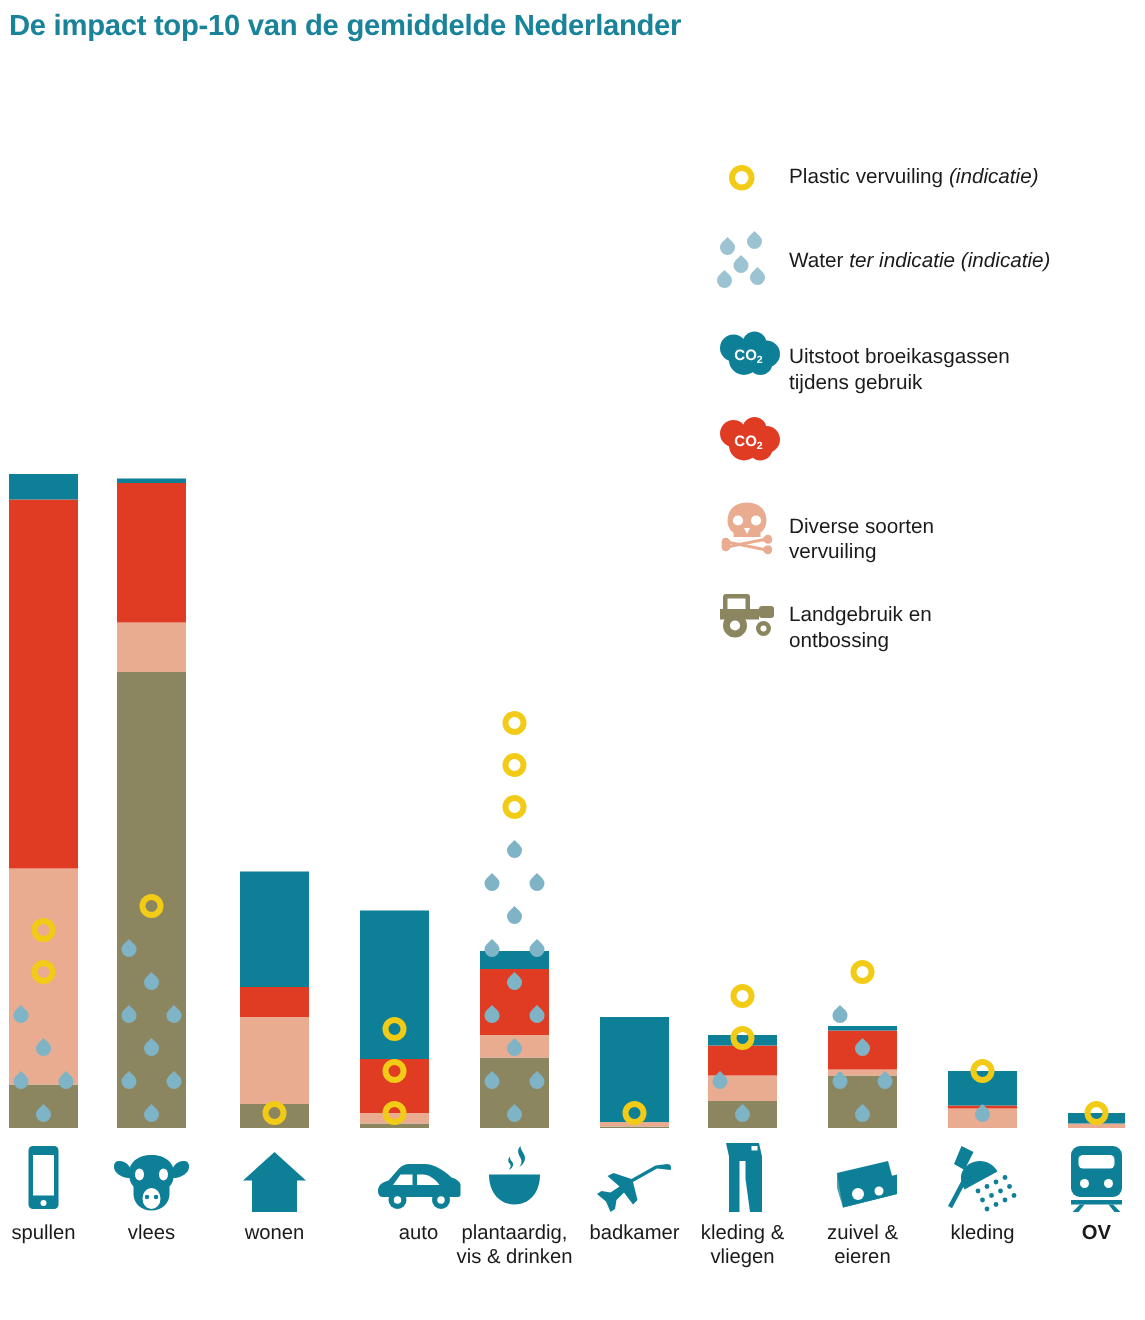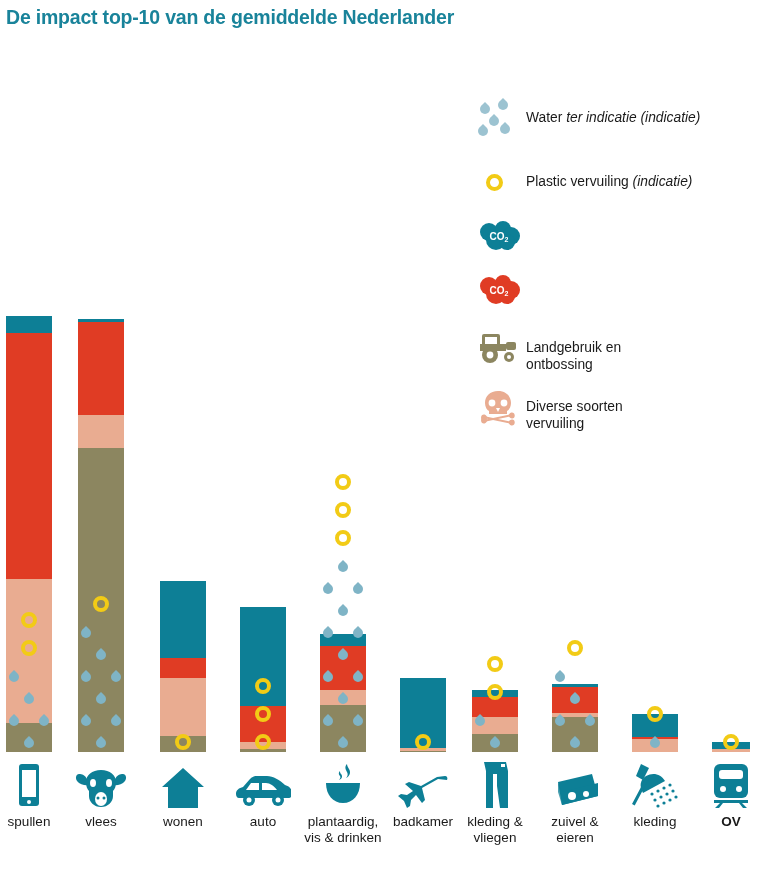--- a/index.html
+++ b/index.html
@@ -213,6 +213,12 @@
   </div>
 
 <div id="legend">
+    <div class="leg-row">
+      <div class="leg-icon">
+        <div class="leg-ring"></div>
+      </div>
+      <div class="leg-text"><span>Plastic vervuiling </span><i>(indicatie)</i></div>
+    </div>
     <div class="leg-row" style="margin-bottom: 24px;">
       <div class="leg-icon">
         <div class="leg-drops">
@@ -224,12 +230,6 @@
         </div>
       </div>
       <div class="leg-text"><span>Water </span><i>ter indicatie (indicatie)</i></div>
-    </div>
-    <div class="leg-row">
-      <div class="leg-icon">
-        <div class="leg-ring"></div>
-      </div>
-      <div class="leg-text"><span>Plastic vervuiling </span><i>(indicatie)</i></div>
     </div>
     <div class="leg-row" style="margin-bottom: 14px;">
       <div class="leg-icon"><svg width="44" height="32" viewBox="0 0 44 32">

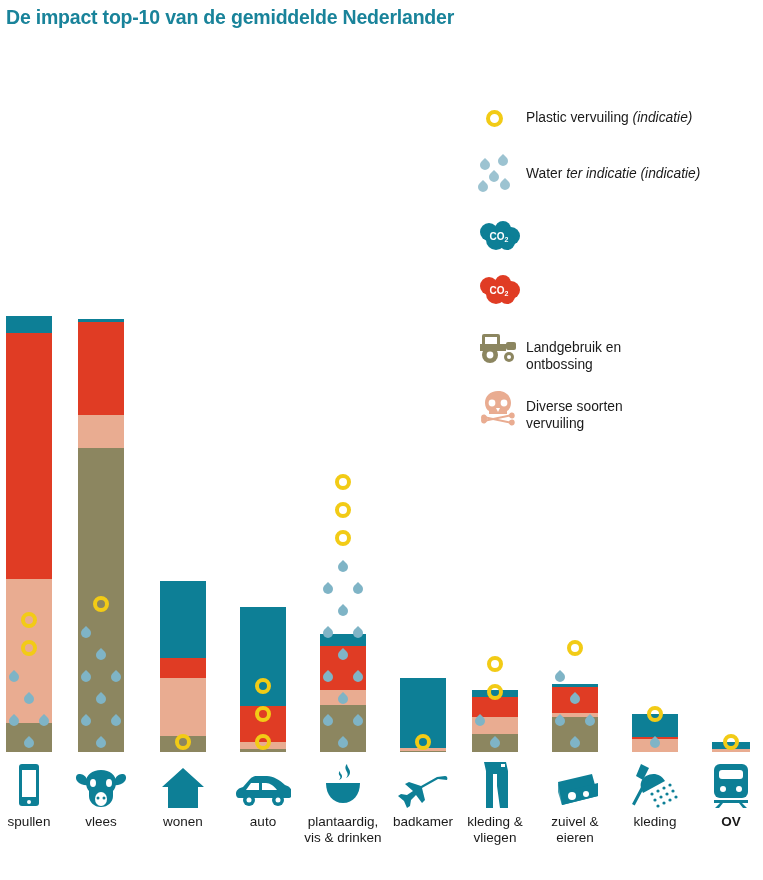--- a/index.html
+++ b/index.html
@@ -242,6 +242,7 @@
           </g>
           <text x="21" y="20" font-family="Liberation Sans,sans-serif" font-size="10" font-weight="bold" fill="#fff" text-anchor="middle">CO<tspan font-size="7" dy="2">2</tspan></text>
         </svg></div>
+      <div class="leg-text"><span>Uitstoot broeikasgassen</span><div>tijdens gebruik</div></div>
     </div>
     <div class="leg-row">
       <div class="leg-icon"><svg width="44" height="32" viewBox="0 0 44 32">

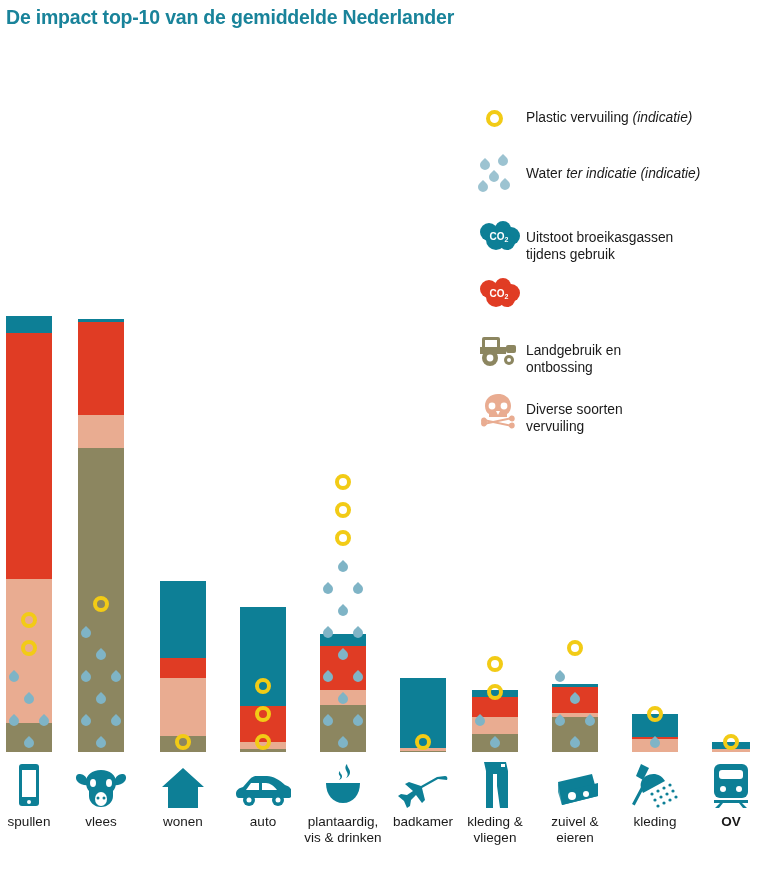--- a/index.html
+++ b/index.html
@@ -257,6 +257,19 @@
         </svg></div>
     </div>
     <div class="leg-row">
+      <div class="leg-icon"><svg width="40" height="38" viewBox="0 0 40 38">
+          <g fill="#e9ac91">
+            <path d="M20 2C12 2 7 7 7 14c0 4 2 7 4 8v3h18v-3c2-1 4-4 4-8C33 7 28 2 20 2z"></path>
+            <circle cx="14" cy="14" r="3.4" fill="#fff"></circle>
+            <circle cx="26" cy="14" r="3.4" fill="#fff"></circle>
+            <path d="M18 19h4l-2 4z" fill="#fff"></path>
+            <path d="M6 27c-2 0-3 1-3 3s1 3 3 3c1 0 2-1 3-2l22 2c1 1 2 2 3 2 2 0 3-1 3-3s-1-3-3-3c-1 0-2 1-3 2L9 29c-1-1-2-2-3-2z" transform="rotate(6 20 30)"></path>
+            <path d="M6 33c-2 0-3-1-3-3s1-3 3-3c1 0 2 1 3 2l22-2c1-1 2-2 3-2 2 0 3 1 3 3s-1 3-3 3c-1 0-2-1-3-2L9 31c-1 1-2 2-3 2z" transform="rotate(-6 20 30)"></path>
+          </g>
+        </svg></div>
+      <div class="leg-text"><span>Diverse soorten</span><div>vervuiling</div></div>
+    </div>
+    <div class="leg-row">
       <div class="leg-icon"><svg width="42" height="34" viewBox="0 0 42 34">
           <g fill="#8c8660">
             <rect x="4" y="4" width="18" height="12" rx="2"></rect>
@@ -270,19 +283,6 @@
           </g>
         </svg></div>
       <div class="leg-text"><span>Landgebruik en</span><div>ontbossing</div></div>
-    </div>
-    <div class="leg-row">
-      <div class="leg-icon"><svg width="40" height="38" viewBox="0 0 40 38">
-          <g fill="#e9ac91">
-            <path d="M20 2C12 2 7 7 7 14c0 4 2 7 4 8v3h18v-3c2-1 4-4 4-8C33 7 28 2 20 2z"></path>
-            <circle cx="14" cy="14" r="3.4" fill="#fff"></circle>
-            <circle cx="26" cy="14" r="3.4" fill="#fff"></circle>
-            <path d="M18 19h4l-2 4z" fill="#fff"></path>
-            <path d="M6 27c-2 0-3 1-3 3s1 3 3 3c1 0 2-1 3-2l22 2c1 1 2 2 3 2 2 0 3-1 3-3s-1-3-3-3c-1 0-2 1-3 2L9 29c-1-1-2-2-3-2z" transform="rotate(6 20 30)"></path>
-            <path d="M6 33c-2 0-3-1-3-3s1-3 3-3c1 0 2 1 3 2l22-2c1-1 2-2 3-2 2 0 3 1 3 3s-1 3-3 3c-1 0-2-1-3-2L9 31c-1 1-2 2-3 2z" transform="rotate(-6 20 30)"></path>
-          </g>
-        </svg></div>
-      <div class="leg-text"><span>Diverse soorten</span><div>vervuiling</div></div>
     </div>
   </div>
 

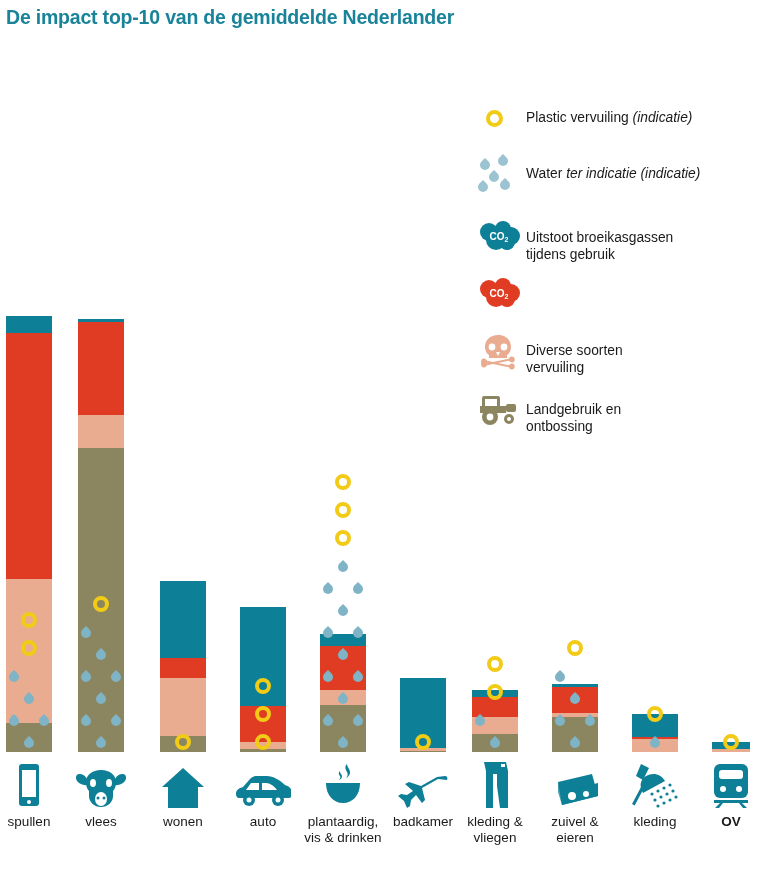--- a/index.html
+++ b/index.html
@@ -325,7 +325,7 @@
       <div>wonen</div>
     </div>
   </div>
-<div class="axis-item" style="left: 224px; width: 78px;">
+<div class="axis-item" style="left: 240px; width: 78px;">
     <div class="axis-icon">
       <svg width="56" height="34" viewBox="0 0 56 34">
         <path d="M4 24c-2 0-3-2-3-4 0-4 3-6 7-7l7-8c2-2 4-3 7-3h10c6 0 13 4 18 9 4 1 7 4 7 8 0 3-1 5-3 5z" fill="#0d7f96"></path>

